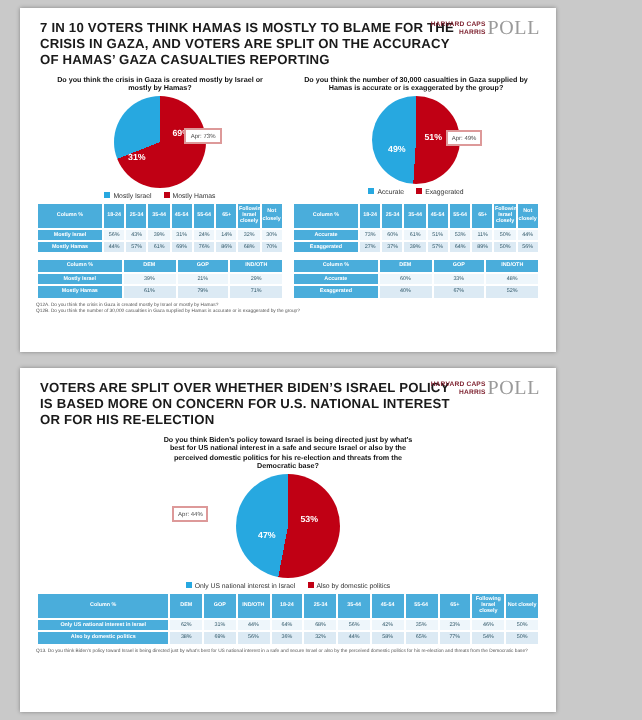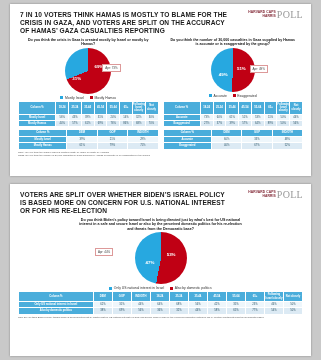--- a/index.html
+++ b/index.html
@@ -11,7 +11,7 @@
   }
   .deck{width:321px;height:360px;position:relative;background:#c9c9c9;}
   .slide{
-    position:absolute;left:10px;width:301px;background:#ffffff;
+    position:absolute;left:10px;width:268px;background:#ffffff;
     box-shadow:0 0 2px rgba(0,0,0,.35);
     overflow:hidden;
   }

